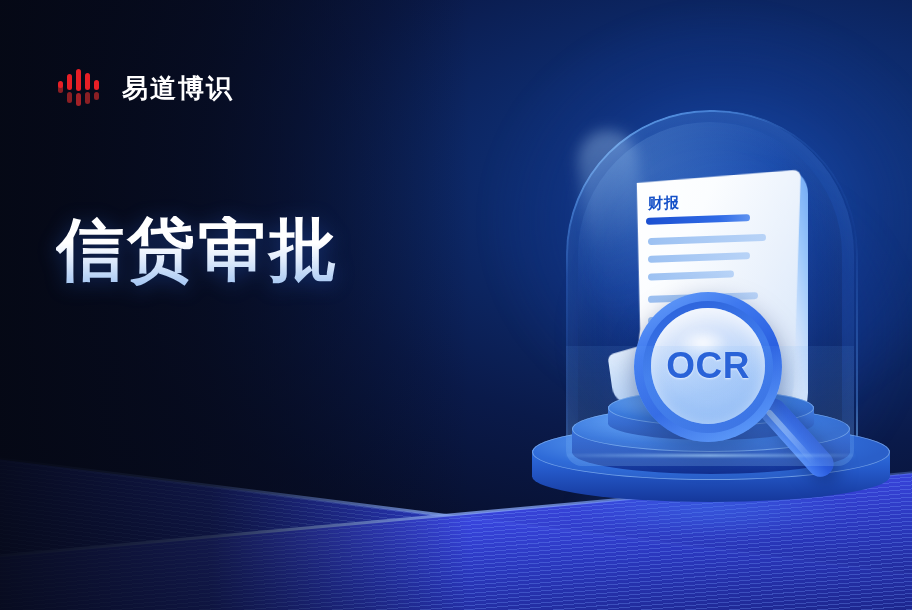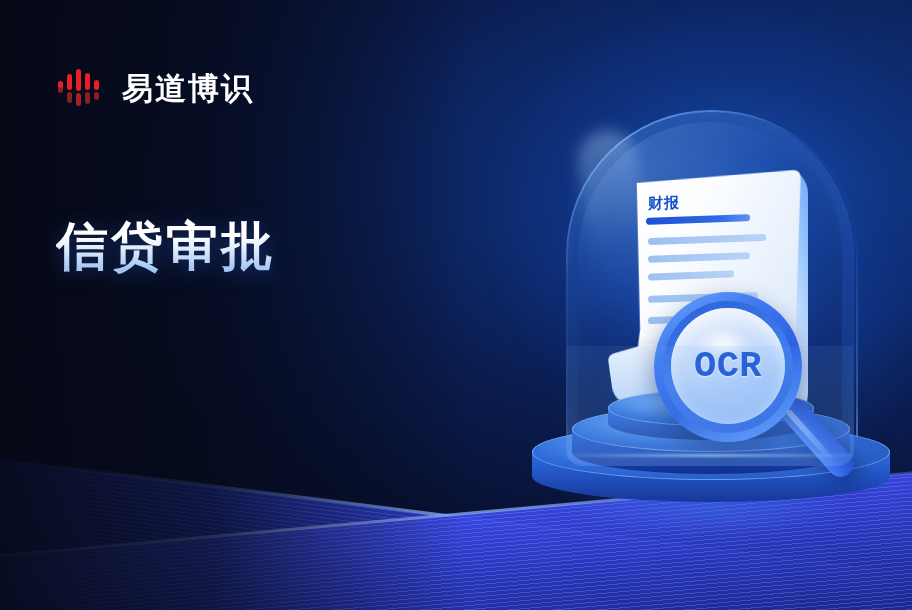--- a/index.html
+++ b/index.html
@@ -101,7 +101,7 @@
   }
   .logo-text{
     color:#ffffff;
-    font-size:31px;
+    font-size:26px;
     font-weight:700;
     letter-spacing:2px;
     line-height:1;

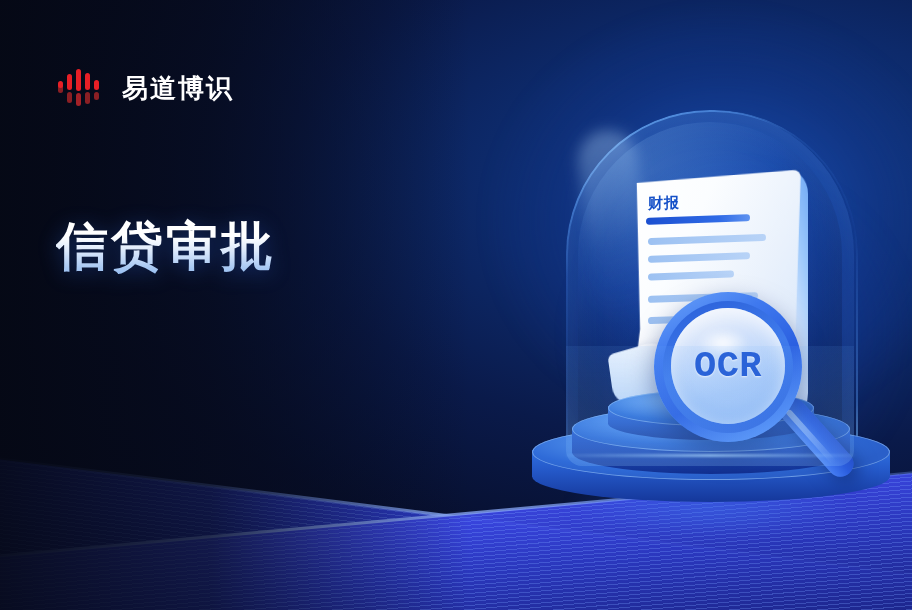--- a/index.html
+++ b/index.html
@@ -116,7 +116,7 @@
   }
   .headline .ln{
     display:block;
-    font-size:52px;
+    font-size:68px;
     font-weight:800;
     letter-spacing:3px;
     background:linear-gradient(180deg,#ffffff 0%,#ffffff 34%,#dbe8fb 58%,#a9c9f3 86%,#93bbf0 100%);
@@ -125,6 +125,7 @@
     color:transparent;
     -webkit-text-fill-color:transparent;
     filter:drop-shadow(0 3px 10px rgba(40,90,200,.45));
+    font-family:Liberation Mono, monospace;
   }
 
   

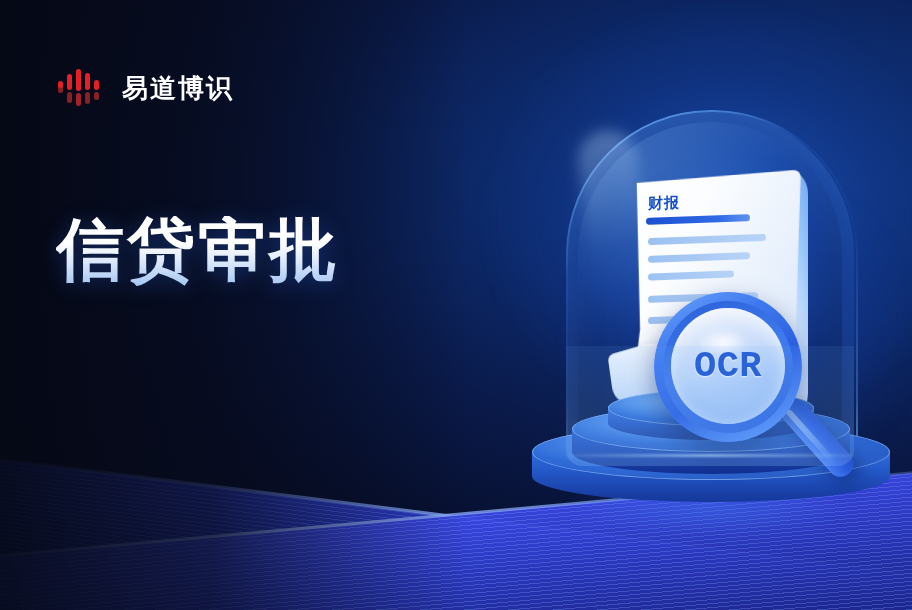--- a/index.html
+++ b/index.html
@@ -212,7 +212,7 @@
   }
 
   
-  .mag{position:absolute;left:134px;top:196px;width:148px;height:150px;font-family:Liberation Mono, monospace;}
+  .mag{position:absolute;left:114px;top:196px;width:148px;height:150px;}
   .mag-ring{
     position:absolute;inset:0;border-radius:50%;
     background:linear-gradient(150deg,#6ea6fb 0%,#3f79ef 30%,#2a5fe0 58%,#4f8bf5 86%,#8fc0ff 100%);

